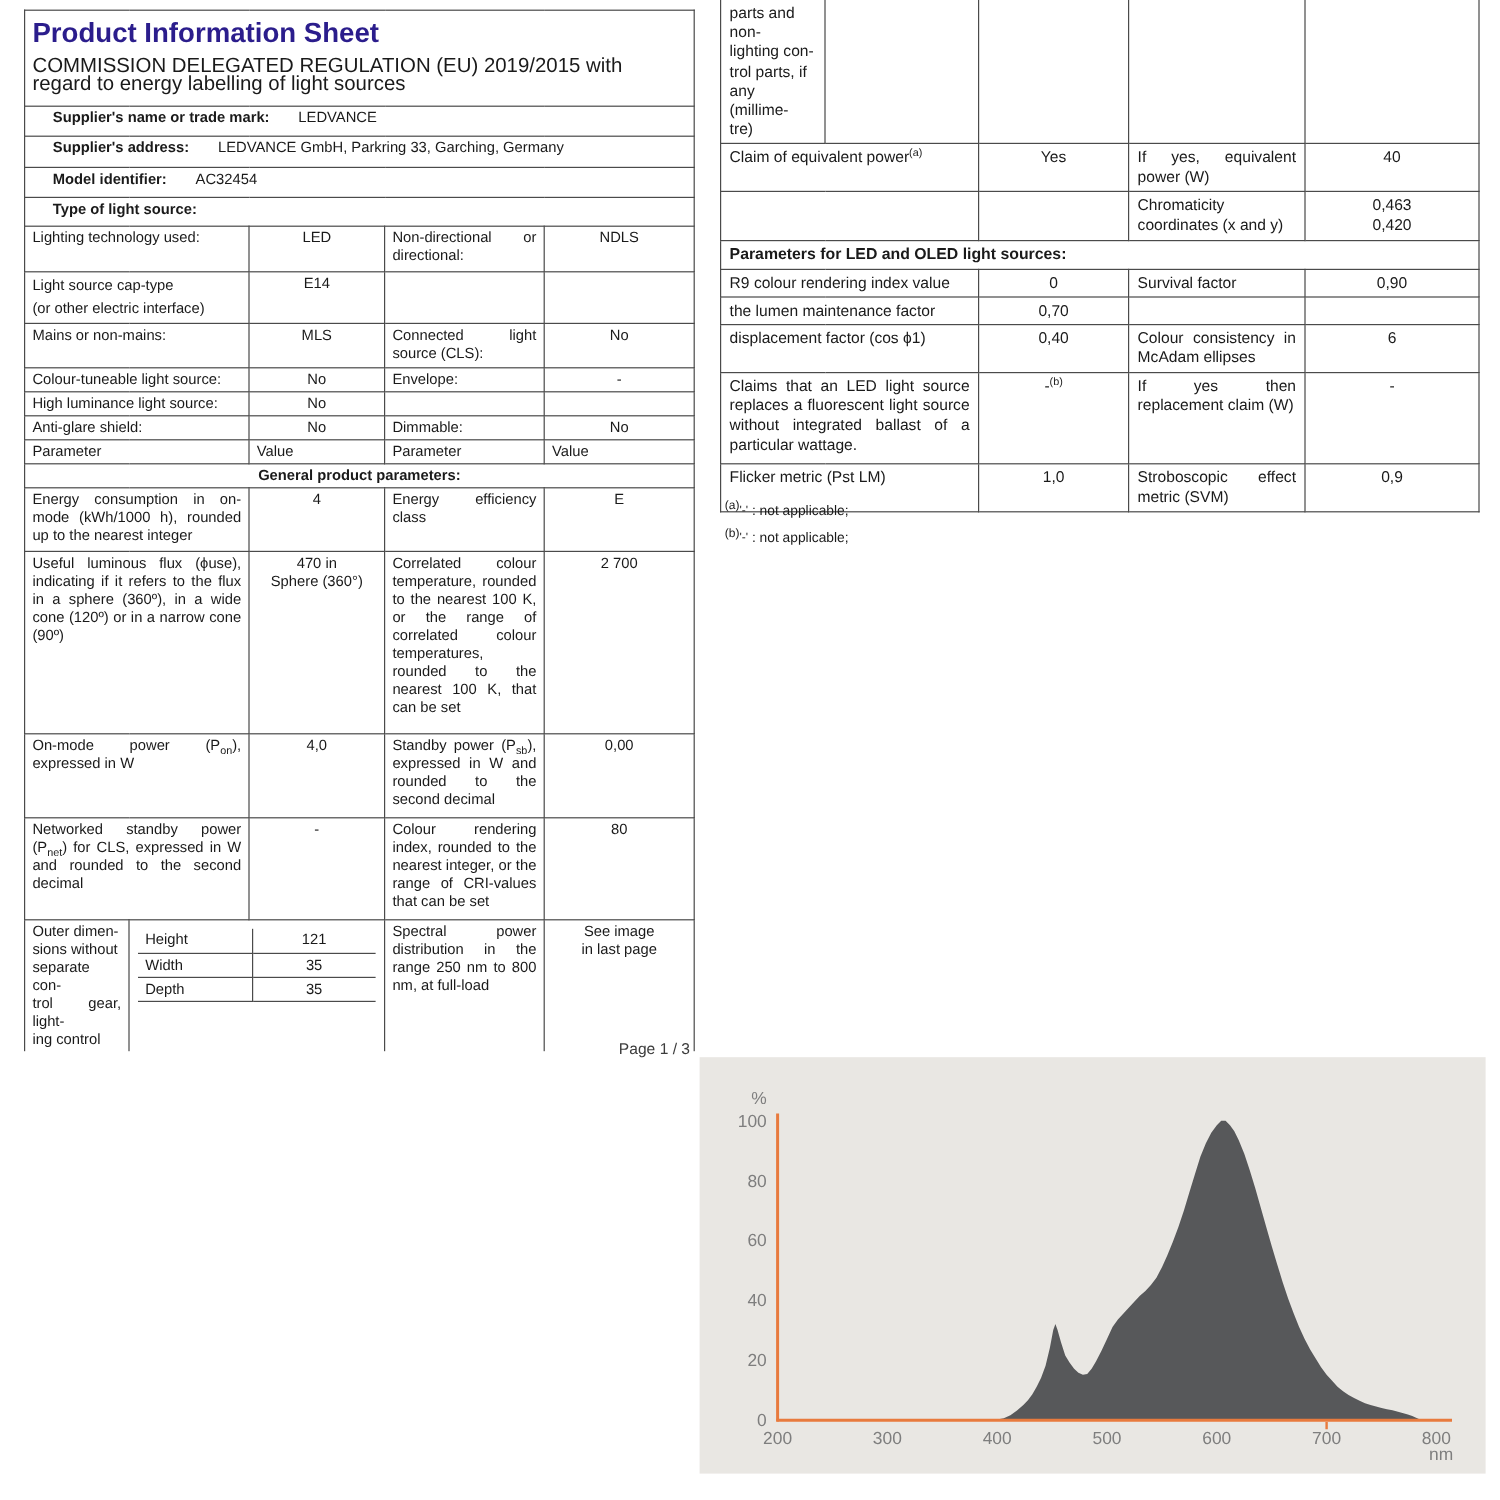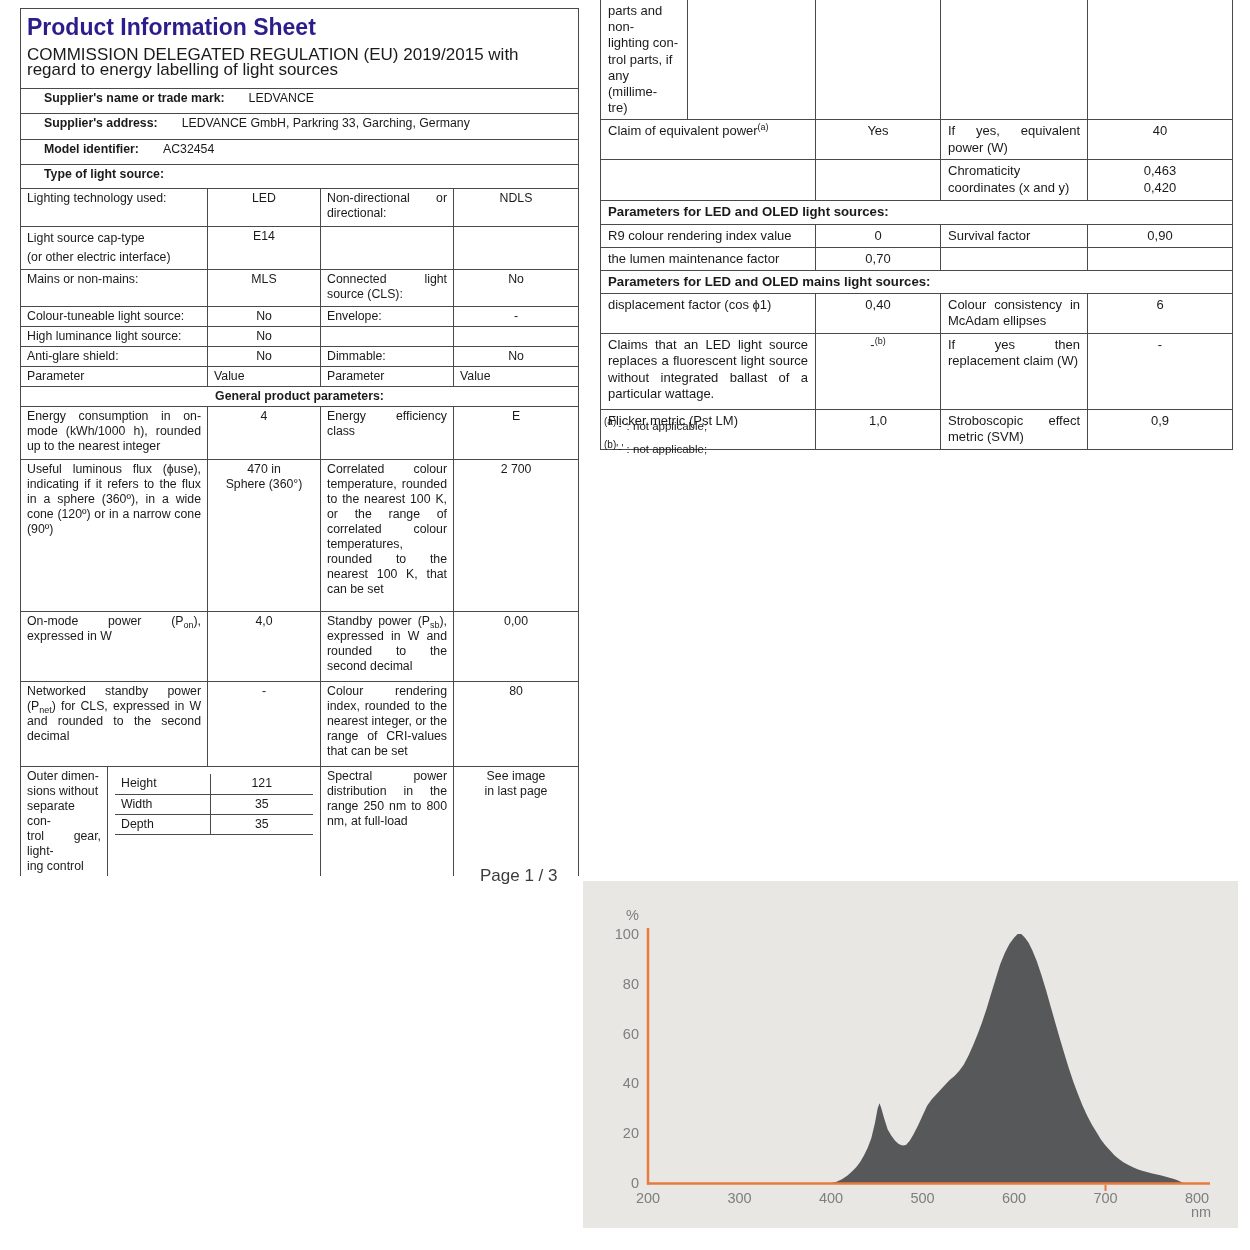--- a/index.html
+++ b/index.html
@@ -232,9 +232,6 @@
       <td></td>
       <td></td>
     </tr>
-    <tr style="height:21px">
-      <td colspan="5" class="hdrl">Parameters for LED and OLED mains light sources:</td>
-    </tr>
     <tr style="height:40px">
       <td colspan="2">displacement factor (cos ϕ1)</td>
       <td class="ctr">0,40</td>

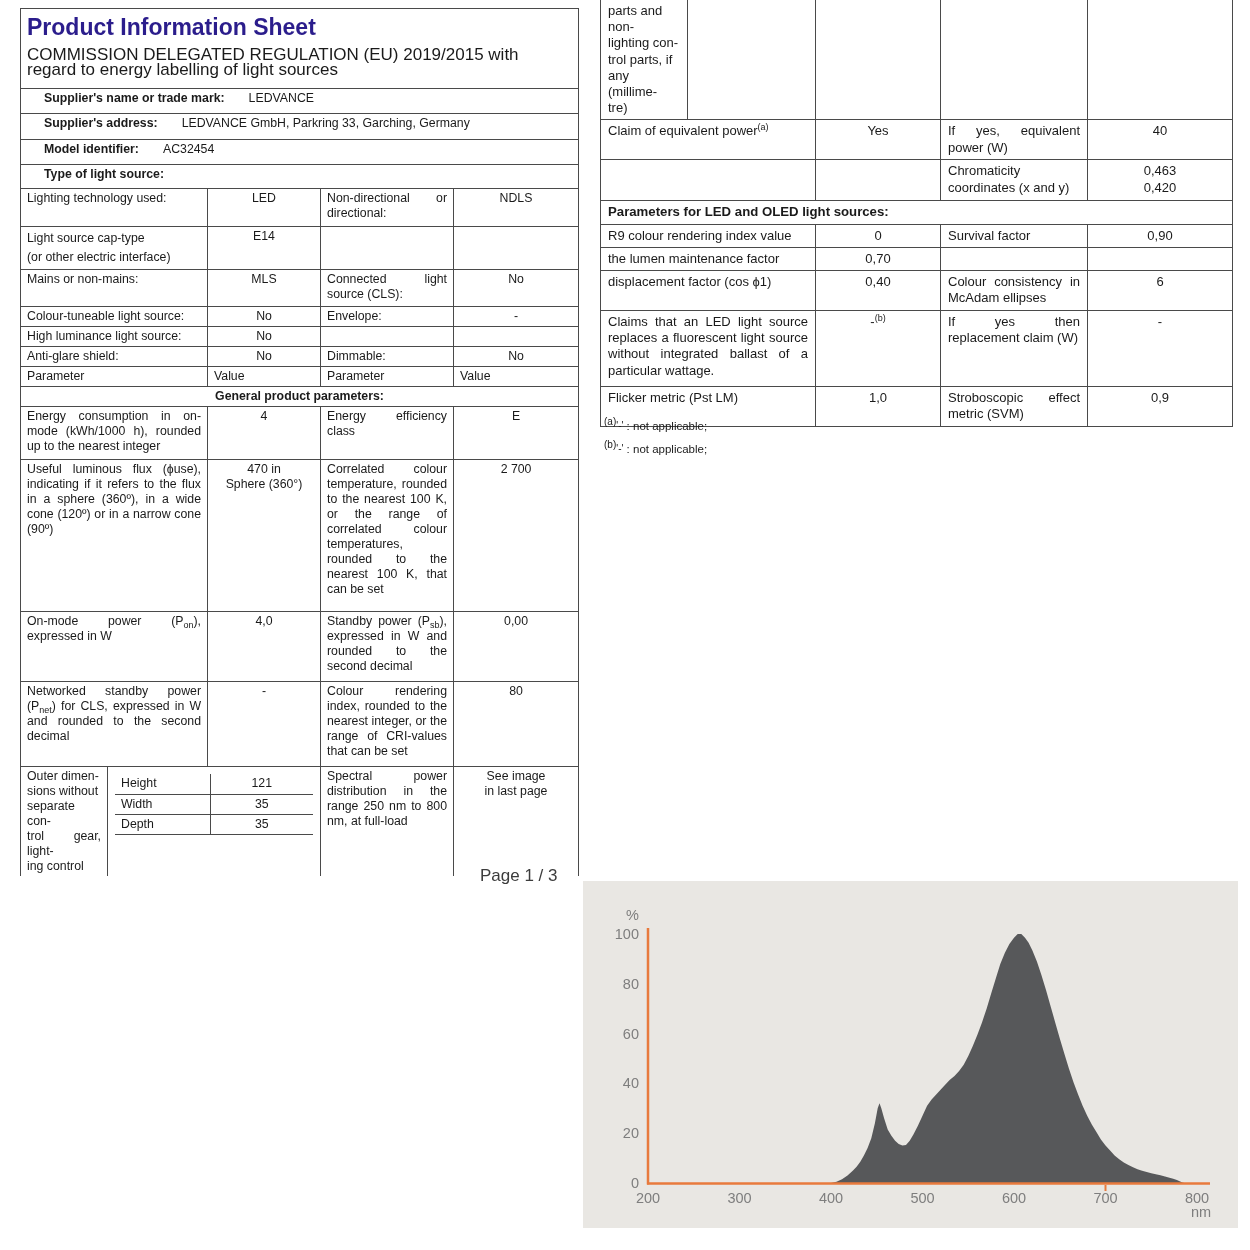--- a/index.html
+++ b/index.html
@@ -37,8 +37,8 @@
   .footnote{position:absolute;left:604px;font-size:11.5px;color:#1a1a1a;}
   .footnote sup{font-size:10px;}
   .fnsmall{font-size:10px;vertical-align:1px;}
-  .pagenum{position:absolute;left:480px;top:866px;width:95px;text-align:left;
-           font-size:17px;color:#3c3c3c;}
+  .pagenum{position:absolute;left:480px;top:866px;width:95px;text-align:right;
+           font-size:13px;color:#3c3c3c;}
 
   
   .chart-panel{position:absolute;left:583px;top:881px;width:655px;height:347px;background:#e9e7e3;}

